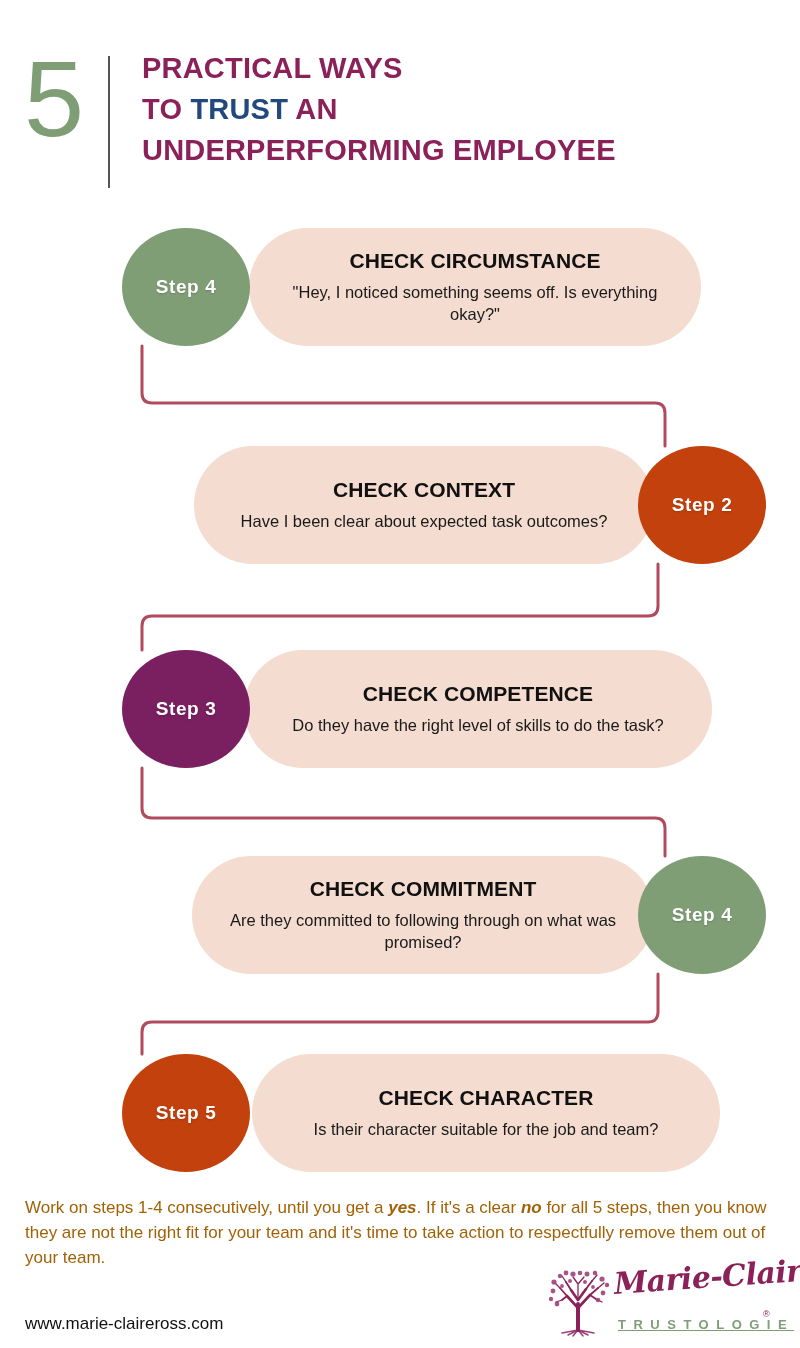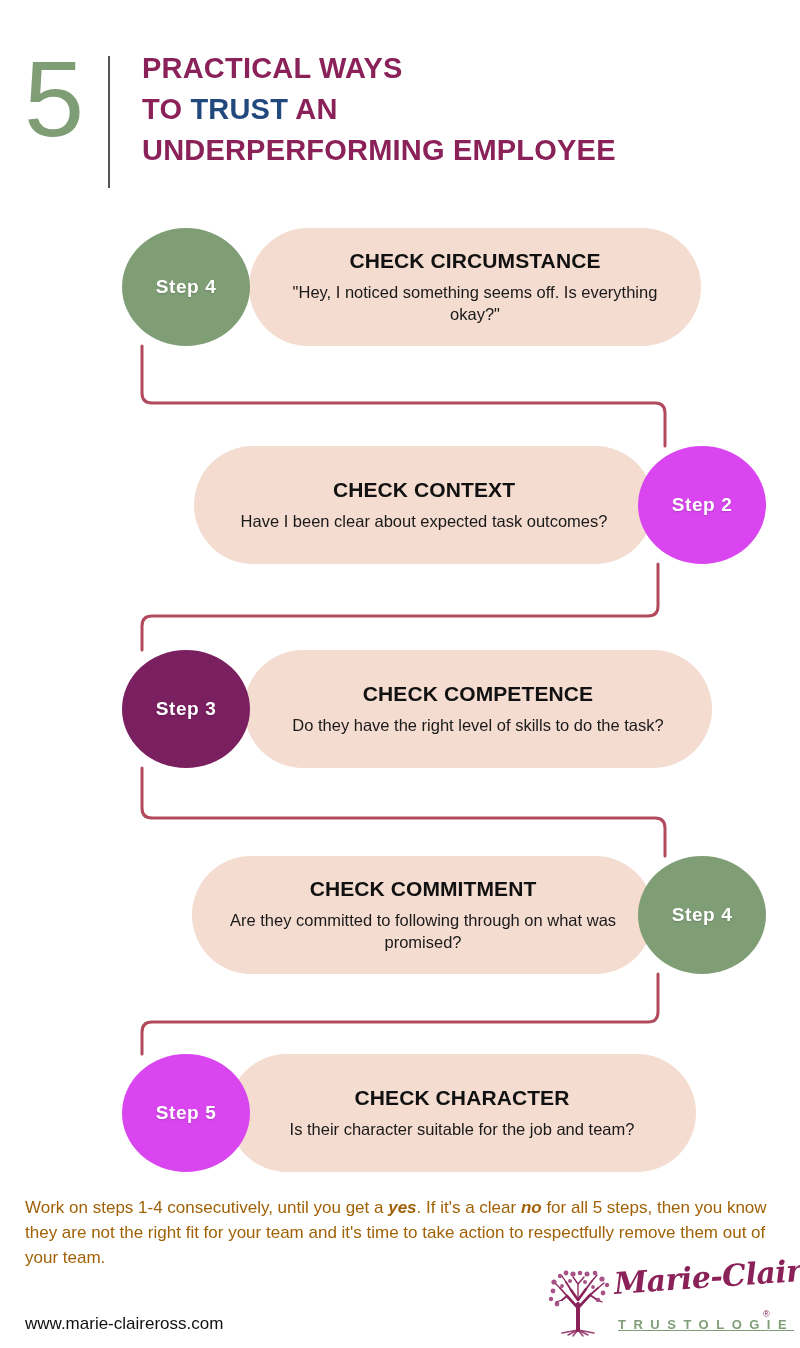--- a/index.html
+++ b/index.html
@@ -140,7 +140,7 @@
 
   
   .c-green  { background: #7F9E76; }
-  .c-blue   { background: #d946ef; text-align: right; }
+  .c-blue   { background: #c2410c; text-align: right; }
   .c-purple { background: #7A1F60; }
 
   

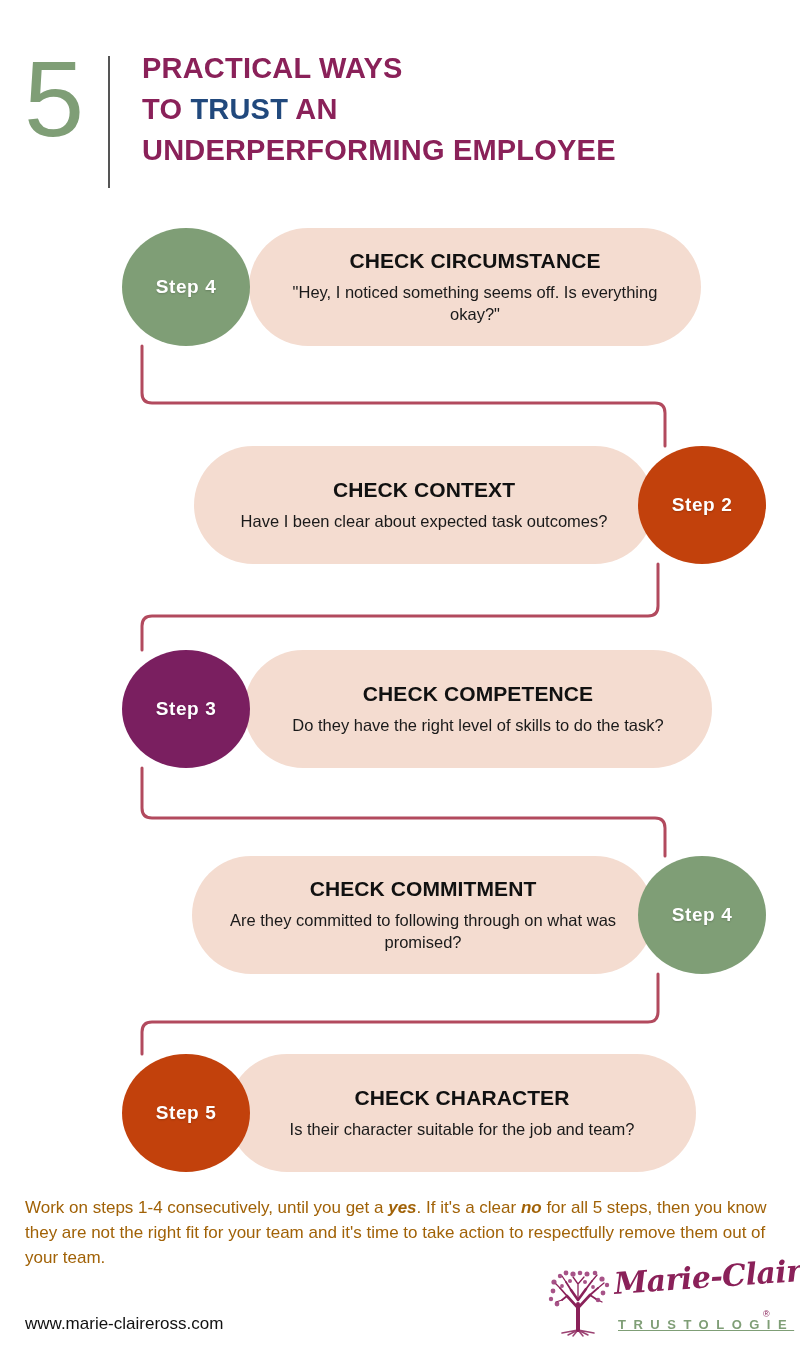--- a/index.html
+++ b/index.html
@@ -288,7 +288,7 @@
     </div>
 
     <div class="step-row" style="left:0;top:826px;width:800px;">
-      <div class="card" style="left:184px;width:468px;">
+      <div class="card" style="left:208px;width:468px;">
         <div class="card-title">CHECK CHARACTER</div>
         <div class="card-body">Is their character suitable for the job and team?</div>
       </div>

